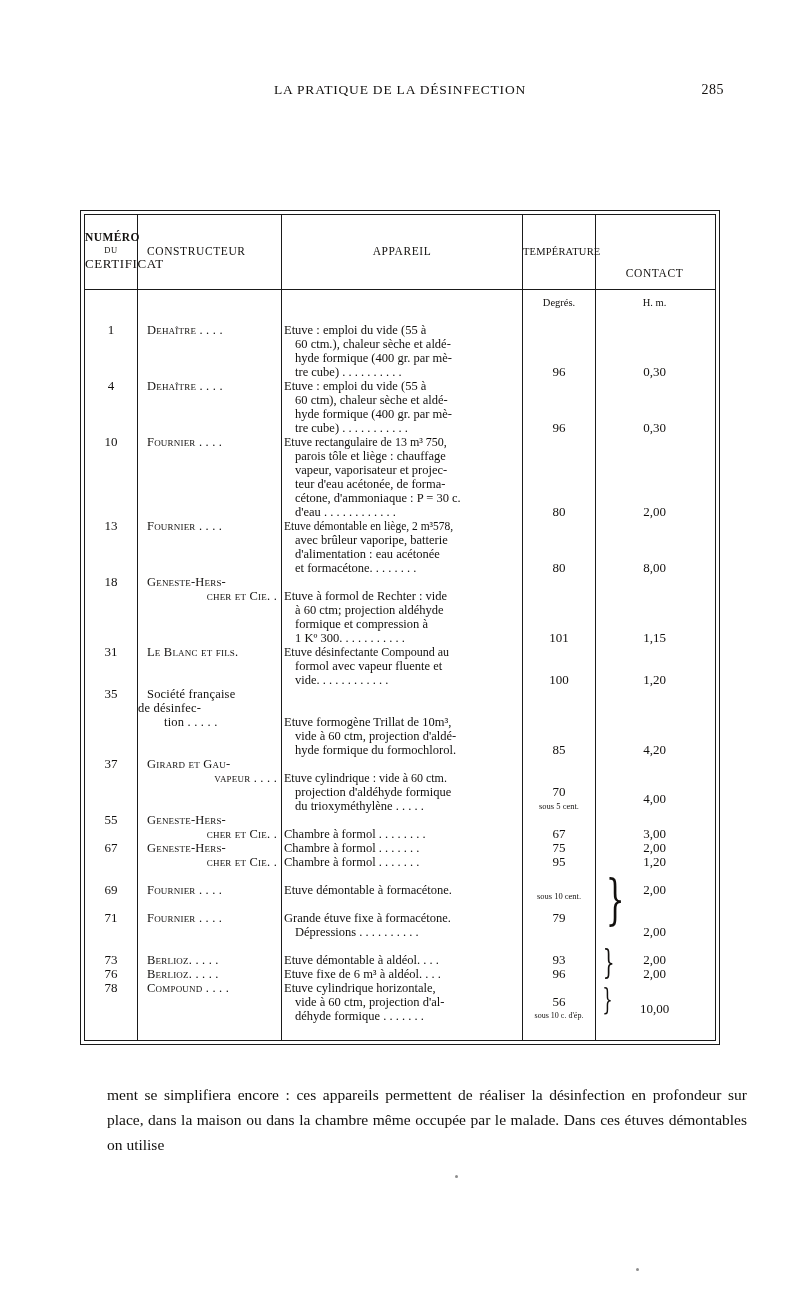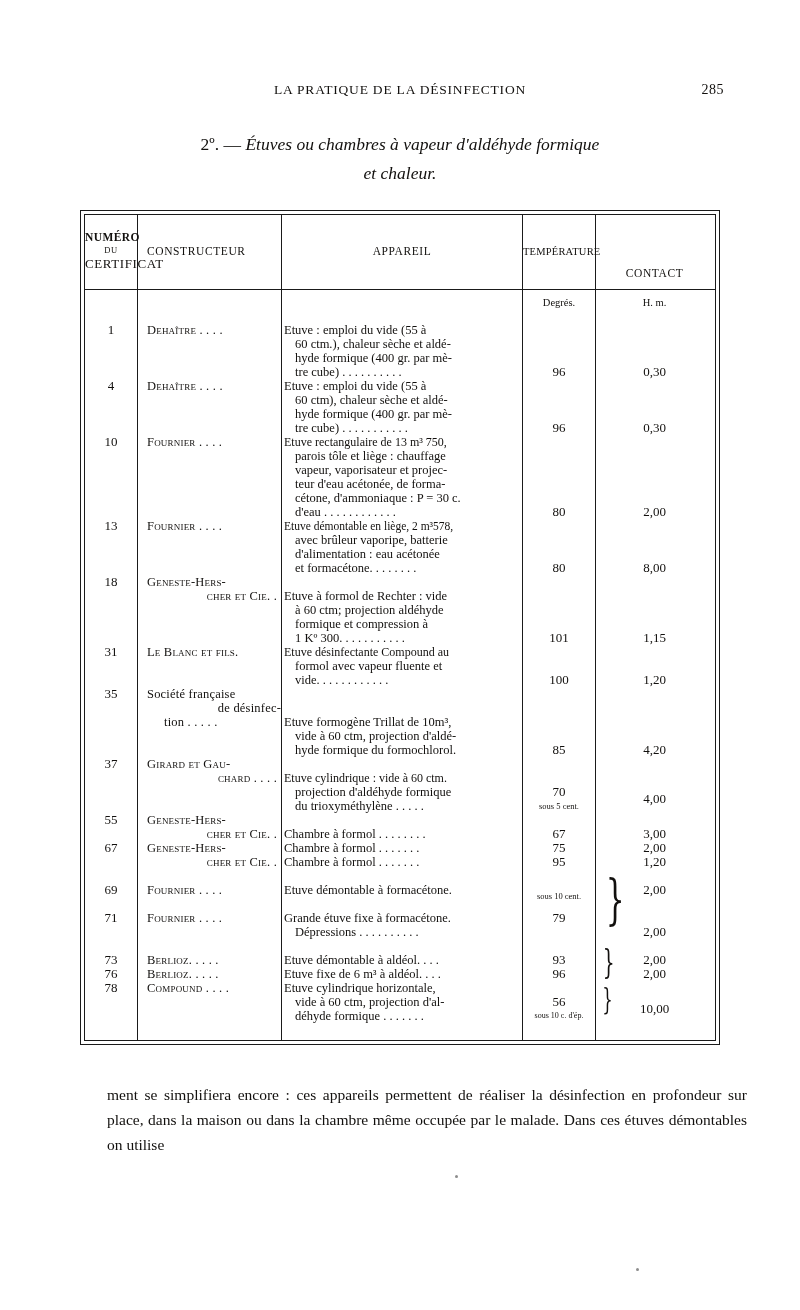--- a/index.html
+++ b/index.html
@@ -212,14 +212,6 @@
     <div class="folio">285</div>
   </div>
 
-  <div class="sec-head">
-    <div>
-      <span class="num">2º.</span>
-      <span class="num">—</span>
-      <span>Étuves ou chambres à vapeur d'aldéhyde formique</span>
-    </div>
-    <div>et chaleur.</div>
-  </div>
 
   <div class="tbl">
     <div class="tbl-inner">

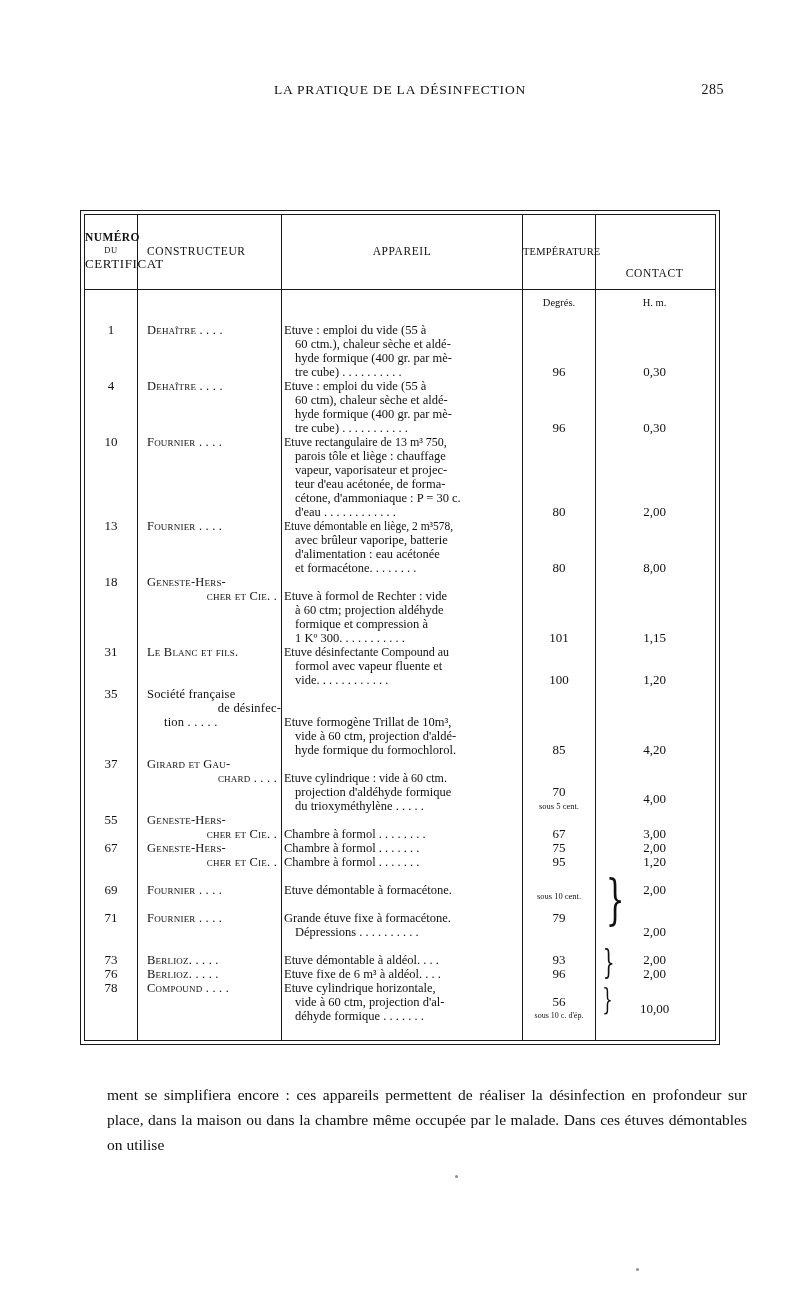--- a/index.html
+++ b/index.html
@@ -152,7 +152,7 @@
   }
   .cons-ln.plain { font-variant: normal; }
   .cons-ln.right { text-align: right; padding-right: 4px; padding-left: 0; }
-  .cons-ln.center { text-align: right; padding-left: 0; }
+  .cons-ln.center { text-align: left; padding-left: 0; }
   .app-ln {
     width: 238px;
     font-size: 12.5px;

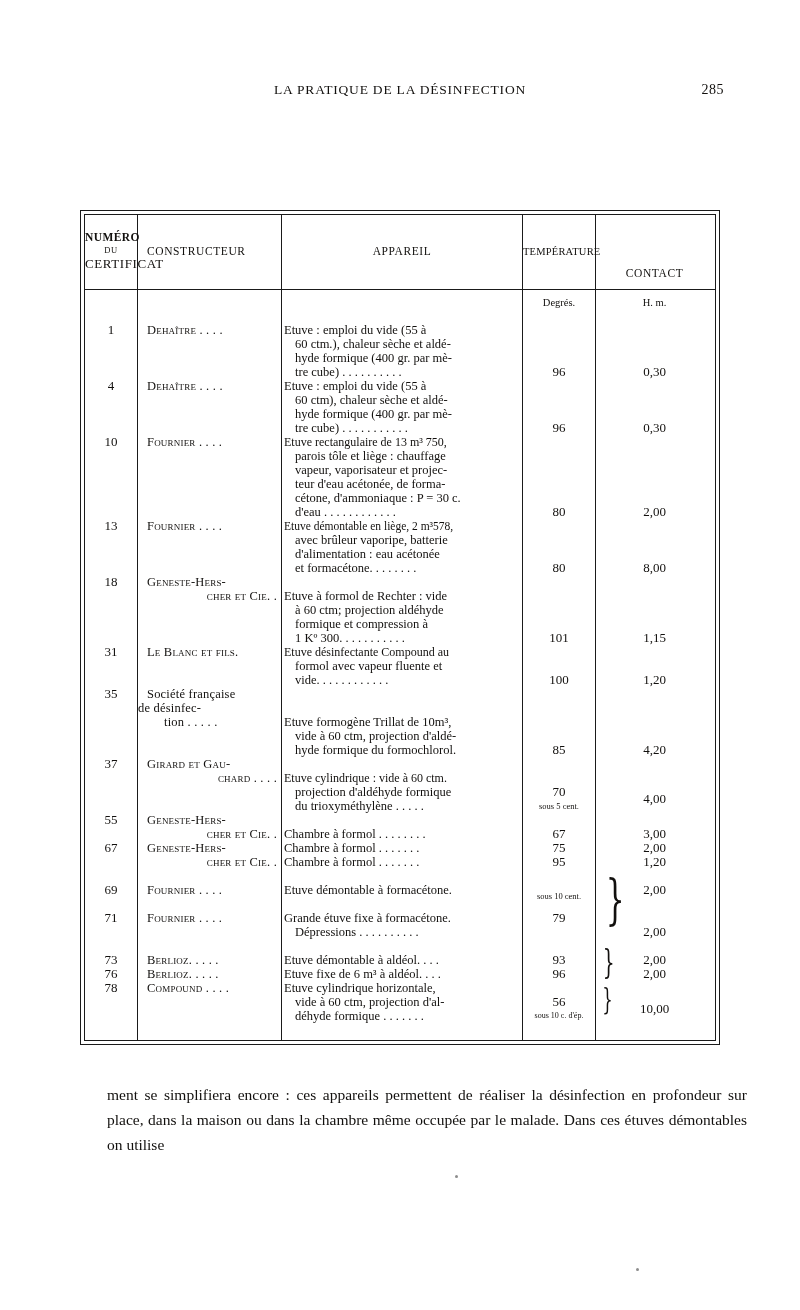--- a/index.html
+++ b/index.html
@@ -265,7 +265,7 @@
         <div class="ln cons-ln plain center" style="top:382px">de désinfec-</div>
         <div class="ln cons-ln plain" style="top:396px;padding-left:26px">tion . . . . .</div>
         <div class="ln cons-ln" style="top:438px">Girard et Gau-</div>
-        <div class="ln cons-ln right" style="top:452px">chard . . . .</div>
+        <div class="ln cons-ln right" style="top:452px">vapeur . . . .</div>
         <div class="ln cons-ln" style="top:494px">Geneste-Hers-</div>
         <div class="ln cons-ln right" style="top:508px">cher et Cie. .</div>
         <div class="ln cons-ln" style="top:522px">Geneste-Hers-</div>

